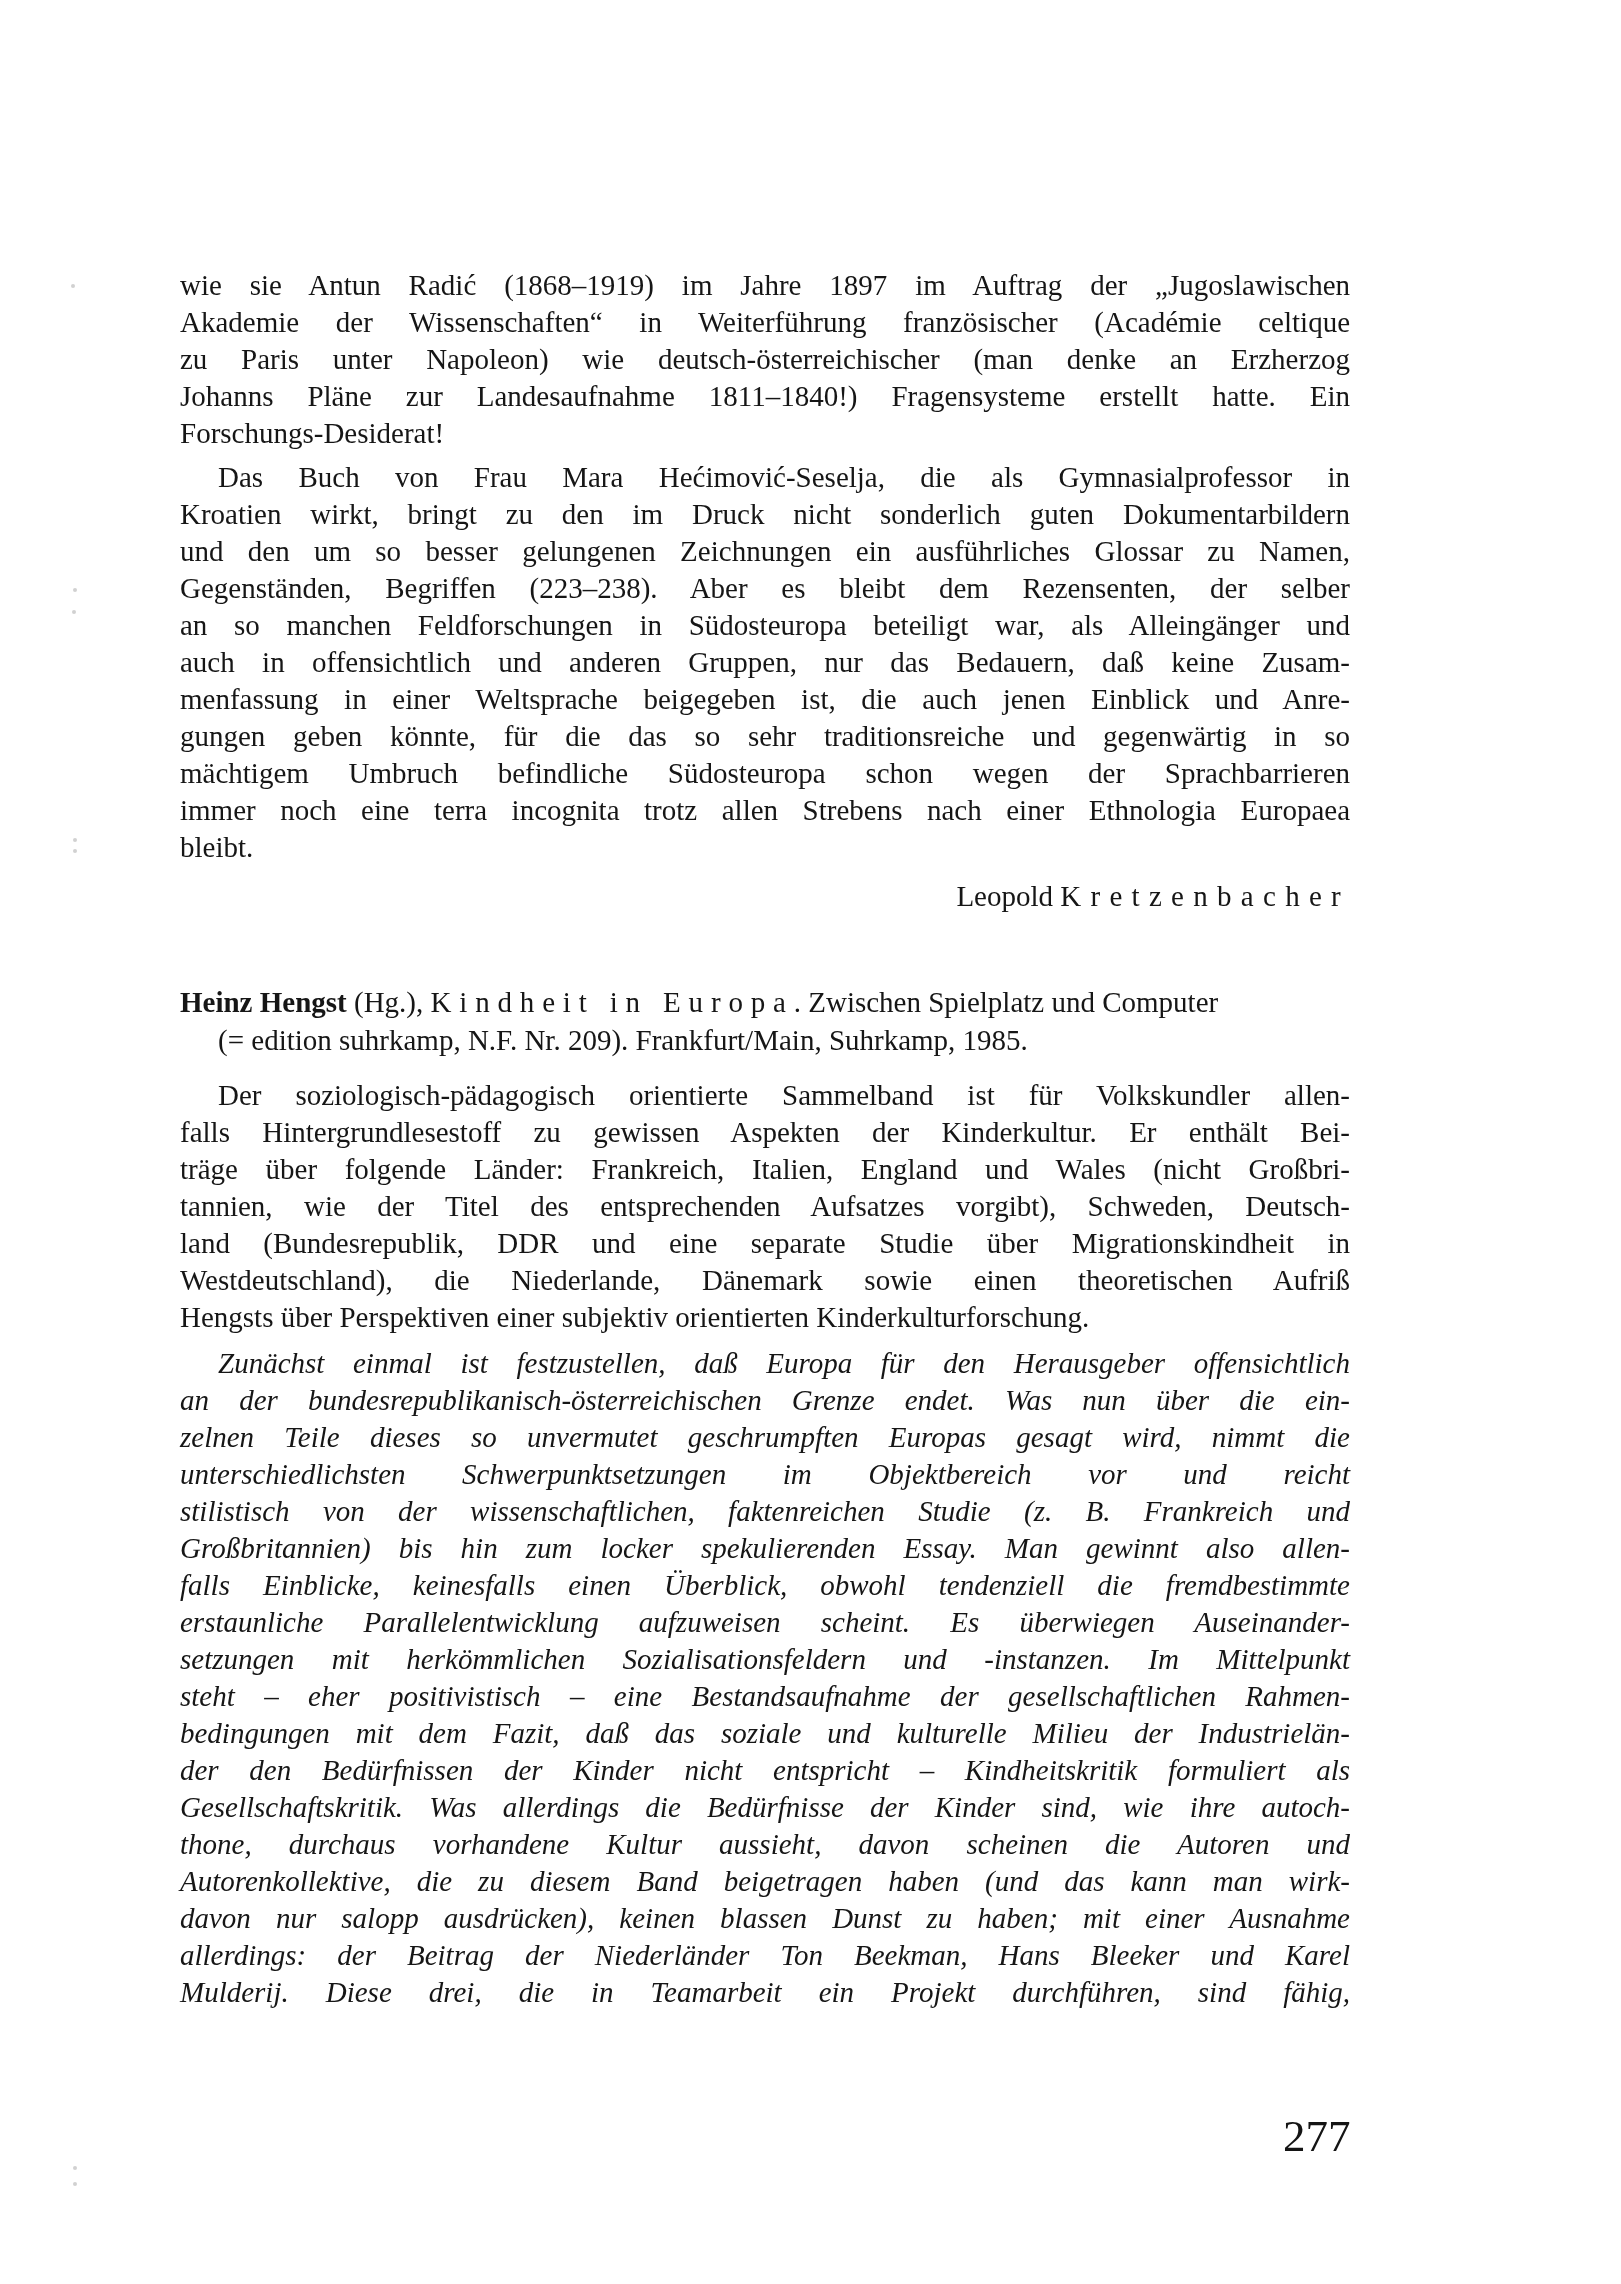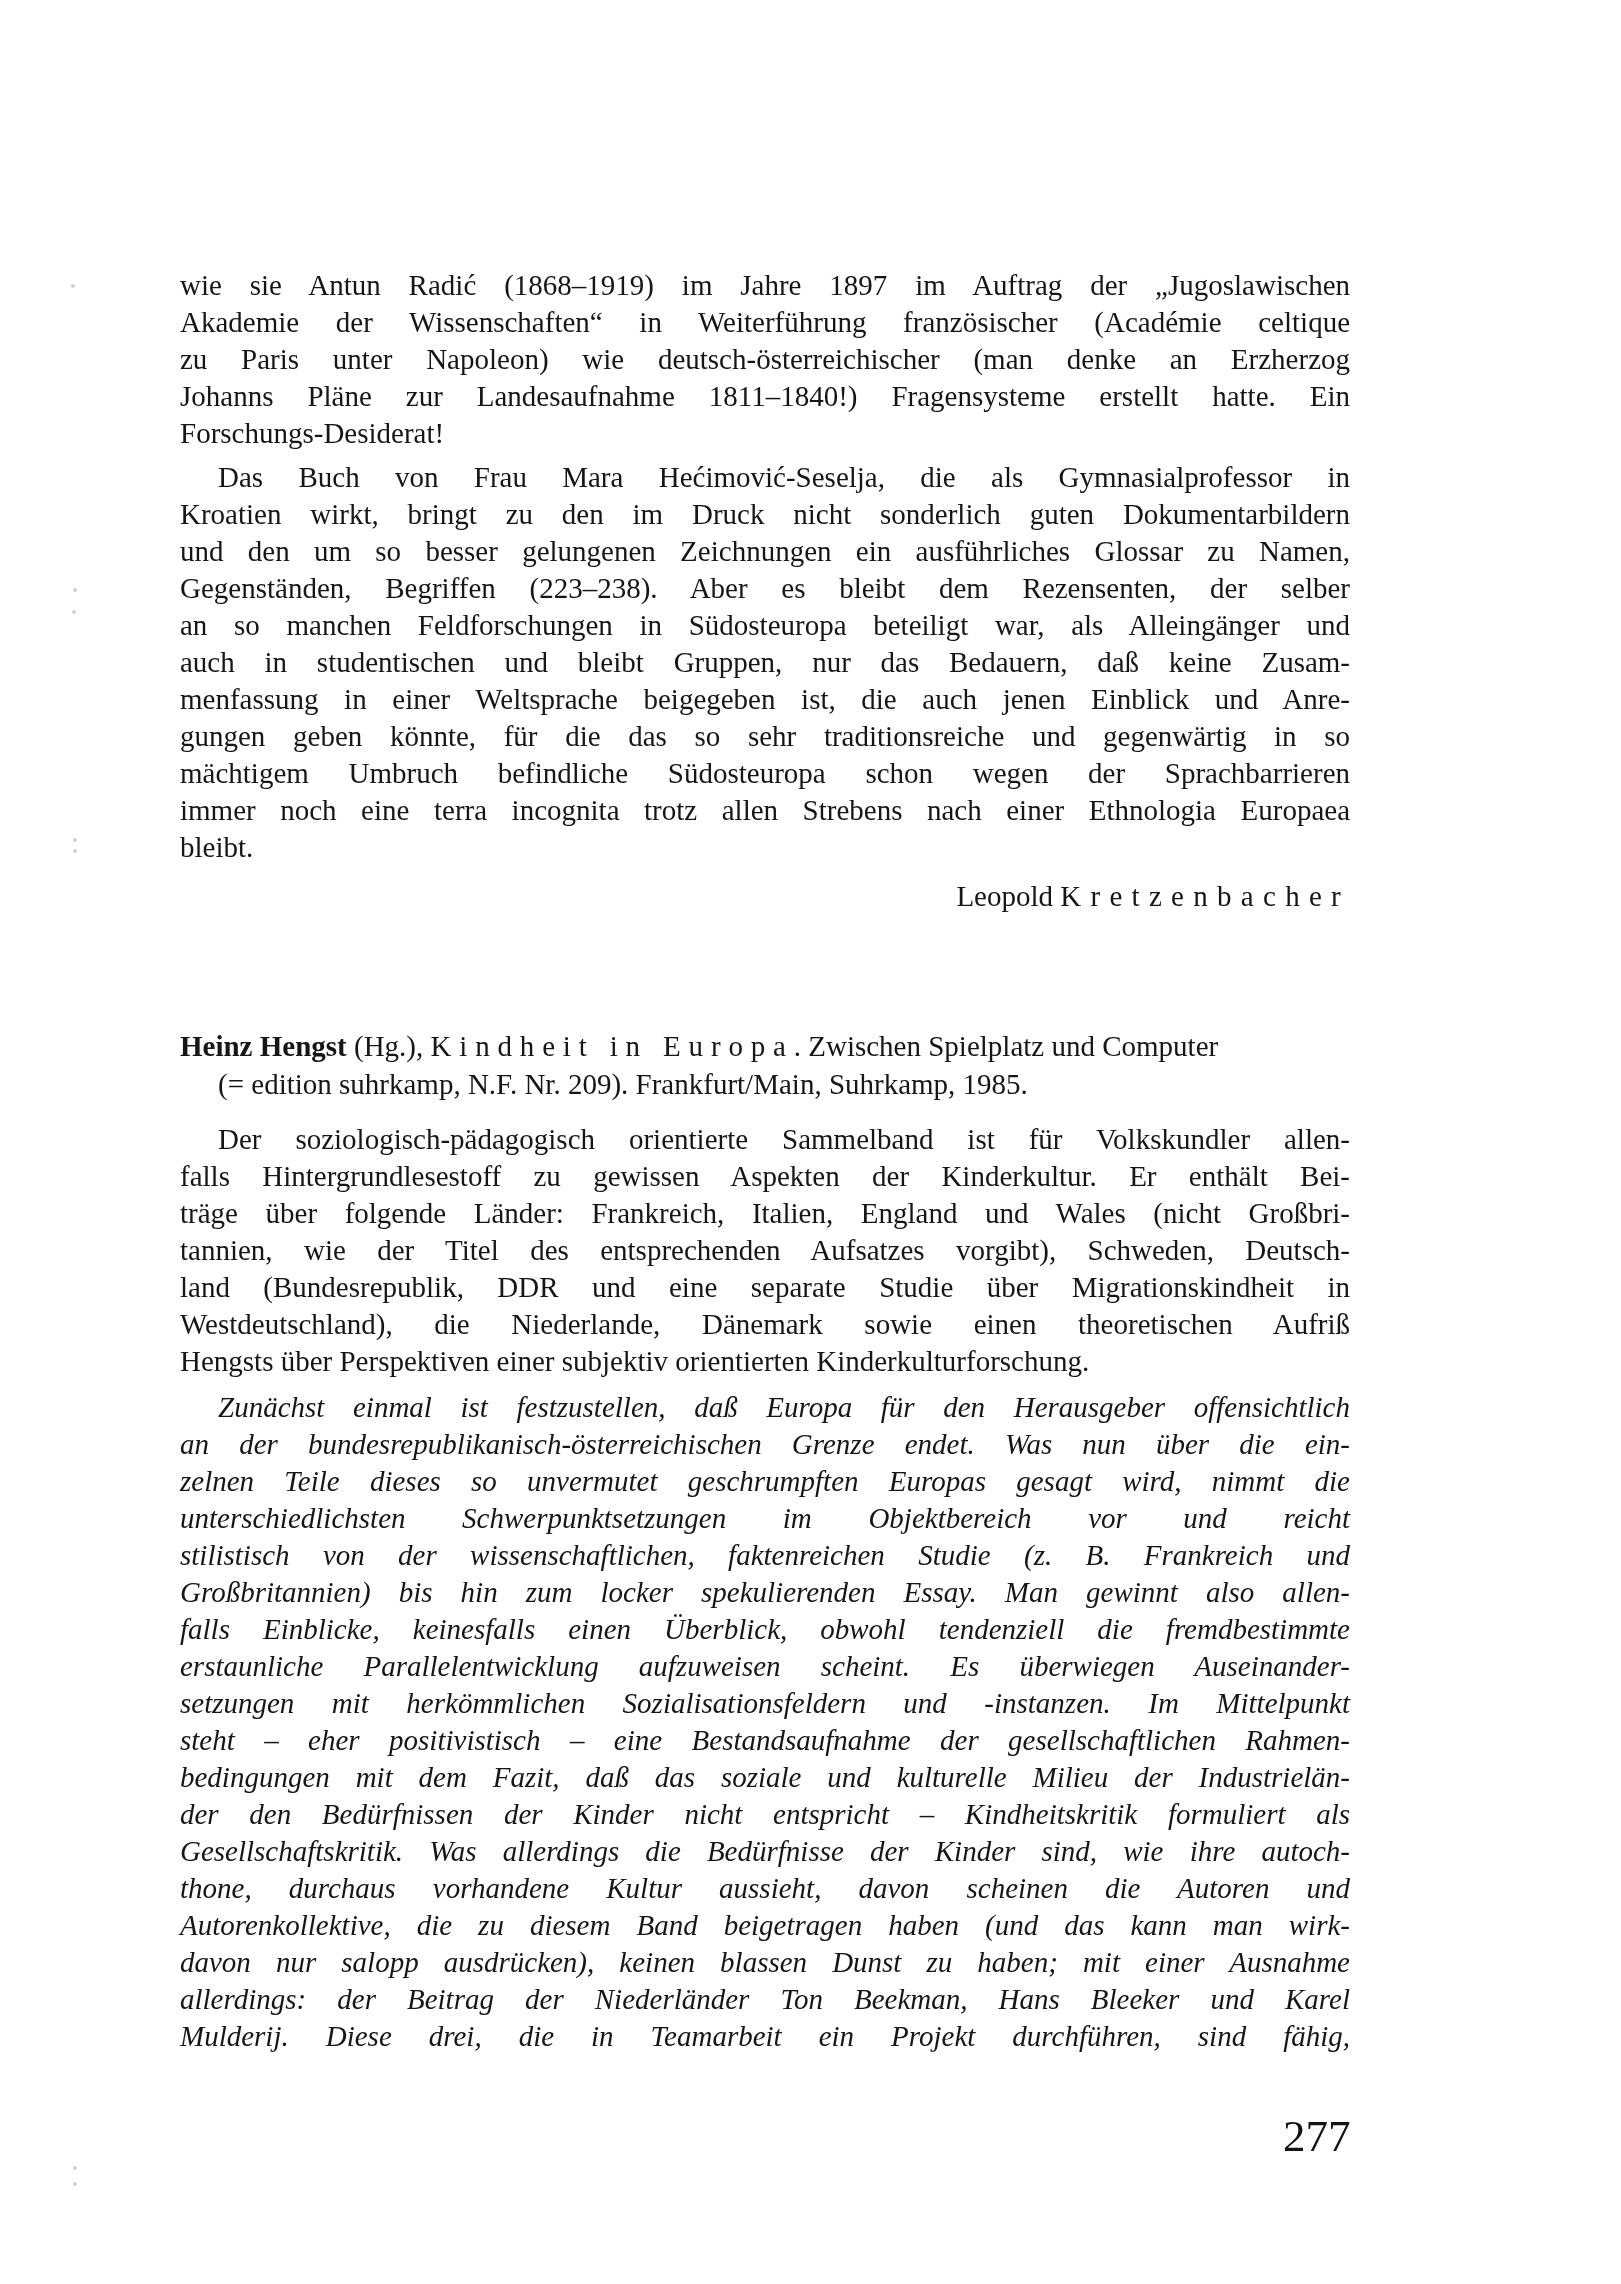--- a/index.html
+++ b/index.html
@@ -82,7 +82,7 @@
       <div class="line">und den um so besser gelungenen Zeichnungen ein ausführliches Glossar zu Namen,</div>
       <div class="line">Gegenständen, Begriffen (223–238). Aber es bleibt dem Rezensenten, der selber</div>
       <div class="line">an so manchen Feldforschungen in Südosteuropa beteiligt war, als Alleingänger und</div>
-      <div class="line">auch in studentischen und bleibt Gruppen, nur das Bedauern, daß keine Zusam-</div>
+      <div class="line">auch in offensichtlich und anderen Gruppen, nur das Bedauern, daß keine Zusam-</div>
       <div class="line">menfassung in einer Weltsprache beigegeben ist, die auch jenen Einblick und Anre-</div>
       <div class="line">gungen geben könnte, für die das so sehr traditionsreiche und gegenwärtig in so</div>
       <div class="line">mächtigem Umbruch befindliche Südosteuropa schon wegen der Sprachbarrieren</div>

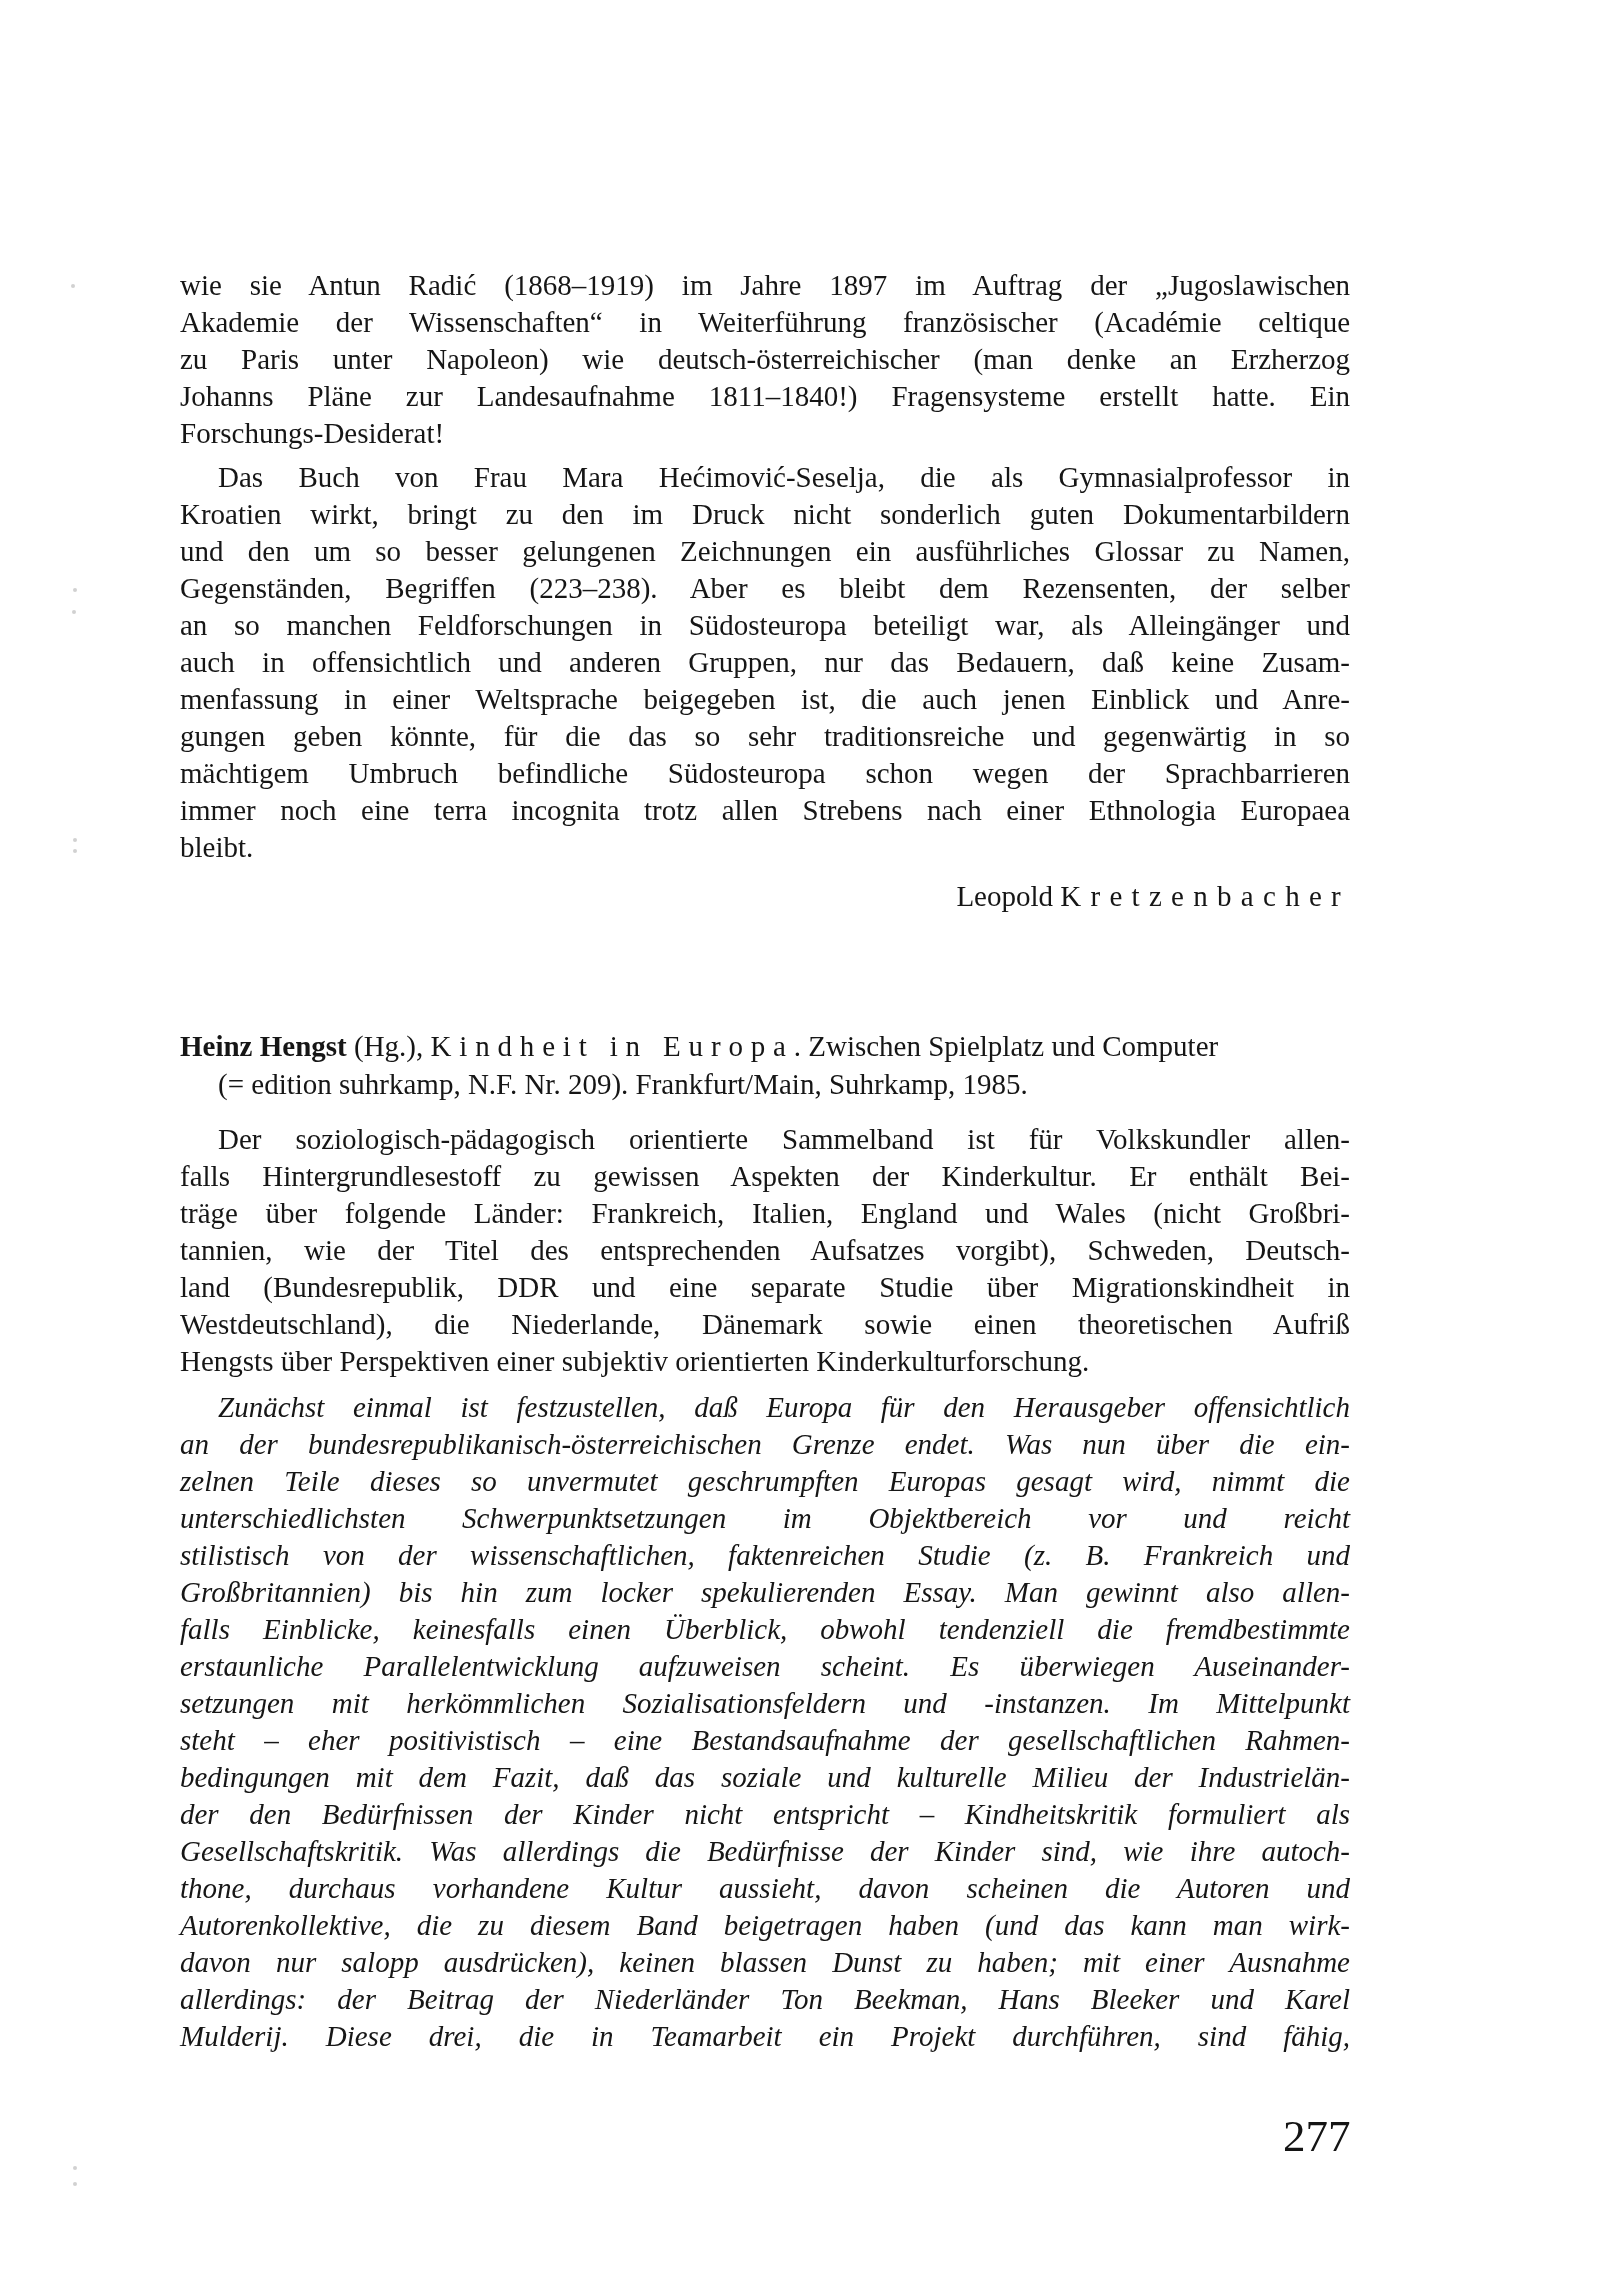--- a/index.html
+++ b/index.html
@@ -39,7 +39,7 @@
   .para-das-buch   { margin-top: 7.3px; }
   .signature-block { margin-top: 11.3px; text-align: right; line-height: 37px; height: 37px; }
   .signature-family { letter-spacing: 0.32em; }
-  .heading-block   { margin-top: 112px; }
+  .heading-block   { margin-top: 68px; }
   .heading-line    { line-height: 38px; white-space: nowrap; }
   .heading-line.cont { padding-left: 38px; }
   .heading-author  { font-weight: bold; }

